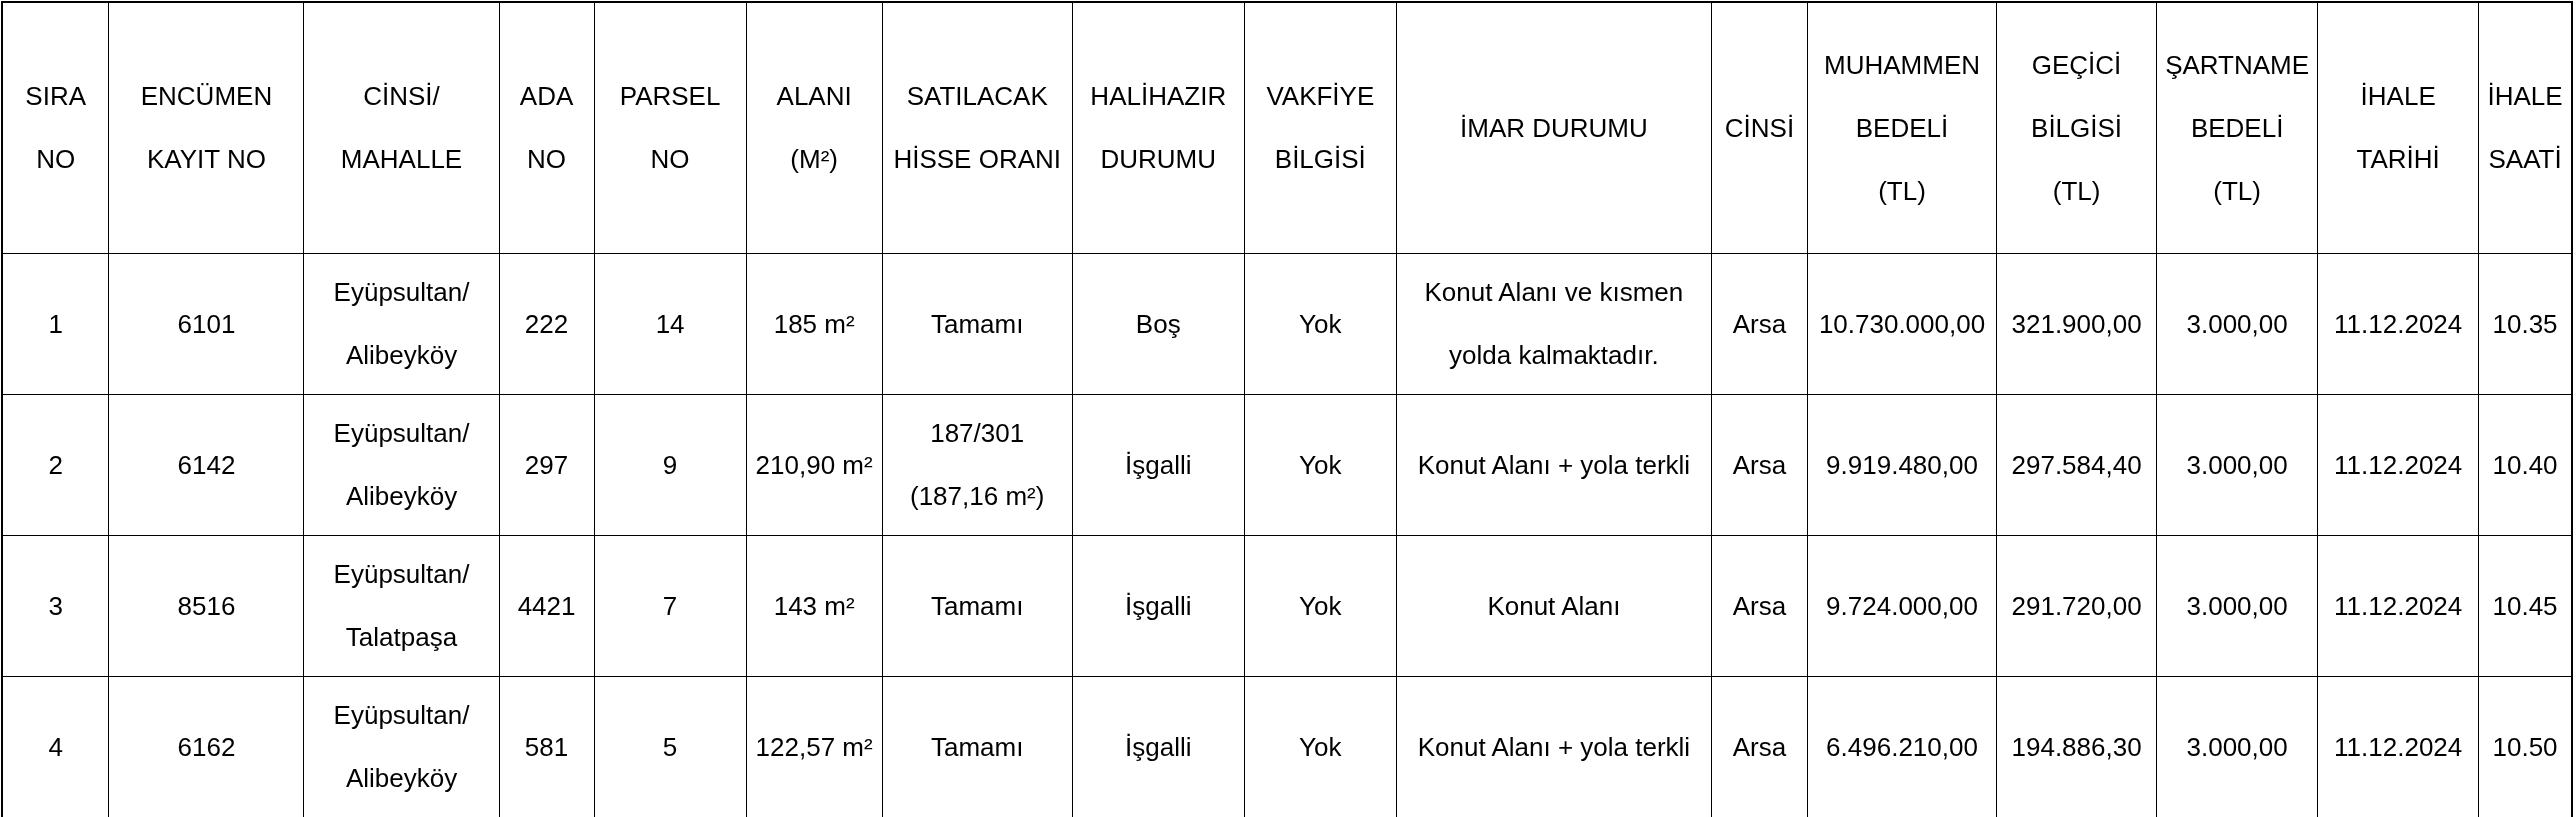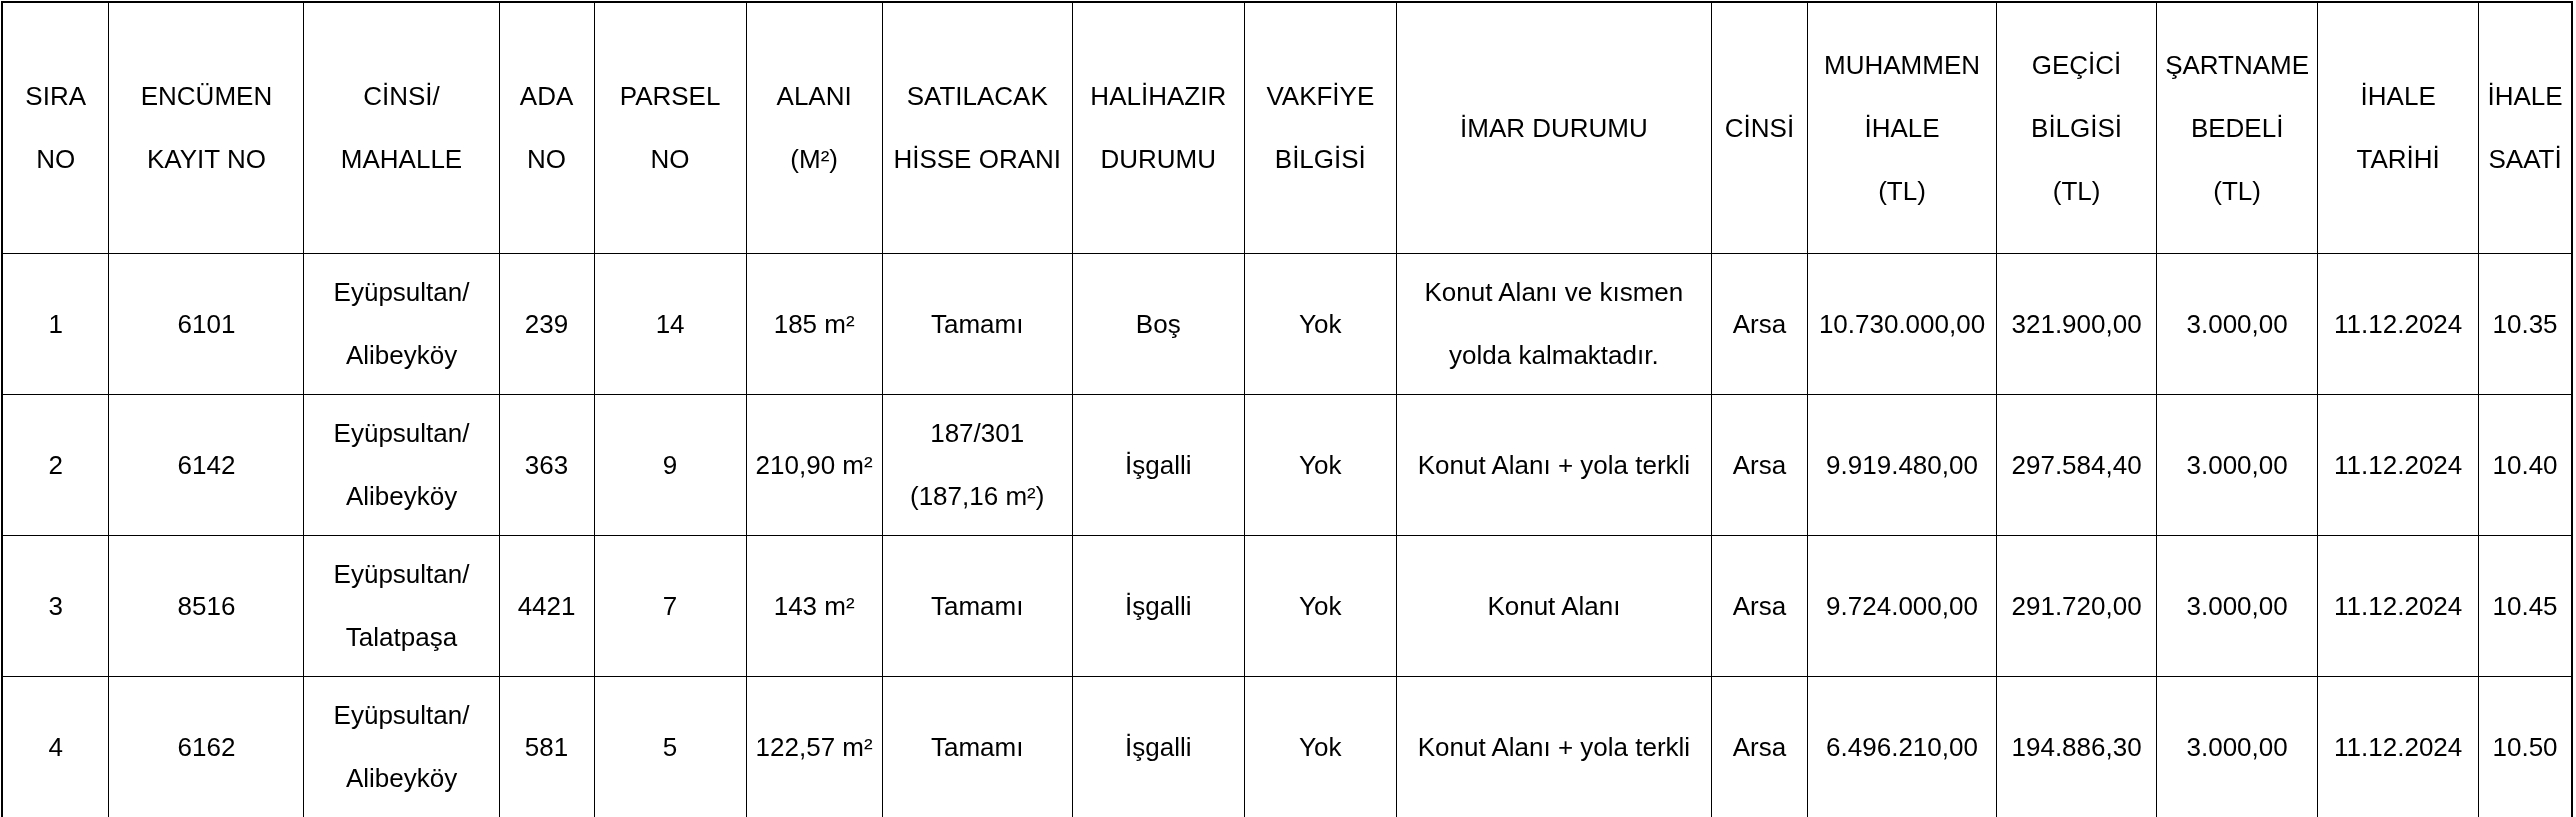--- a/index.html
+++ b/index.html
@@ -81,7 +81,7 @@
       <th>İMAR DURUMU</th>
       <th>CİNSİ</th>
       <th>MUHAMMEN
-İHALE
+BEDELİ
 (TL)</th>
       <th>GEÇİCİ
 BİLGİSİ

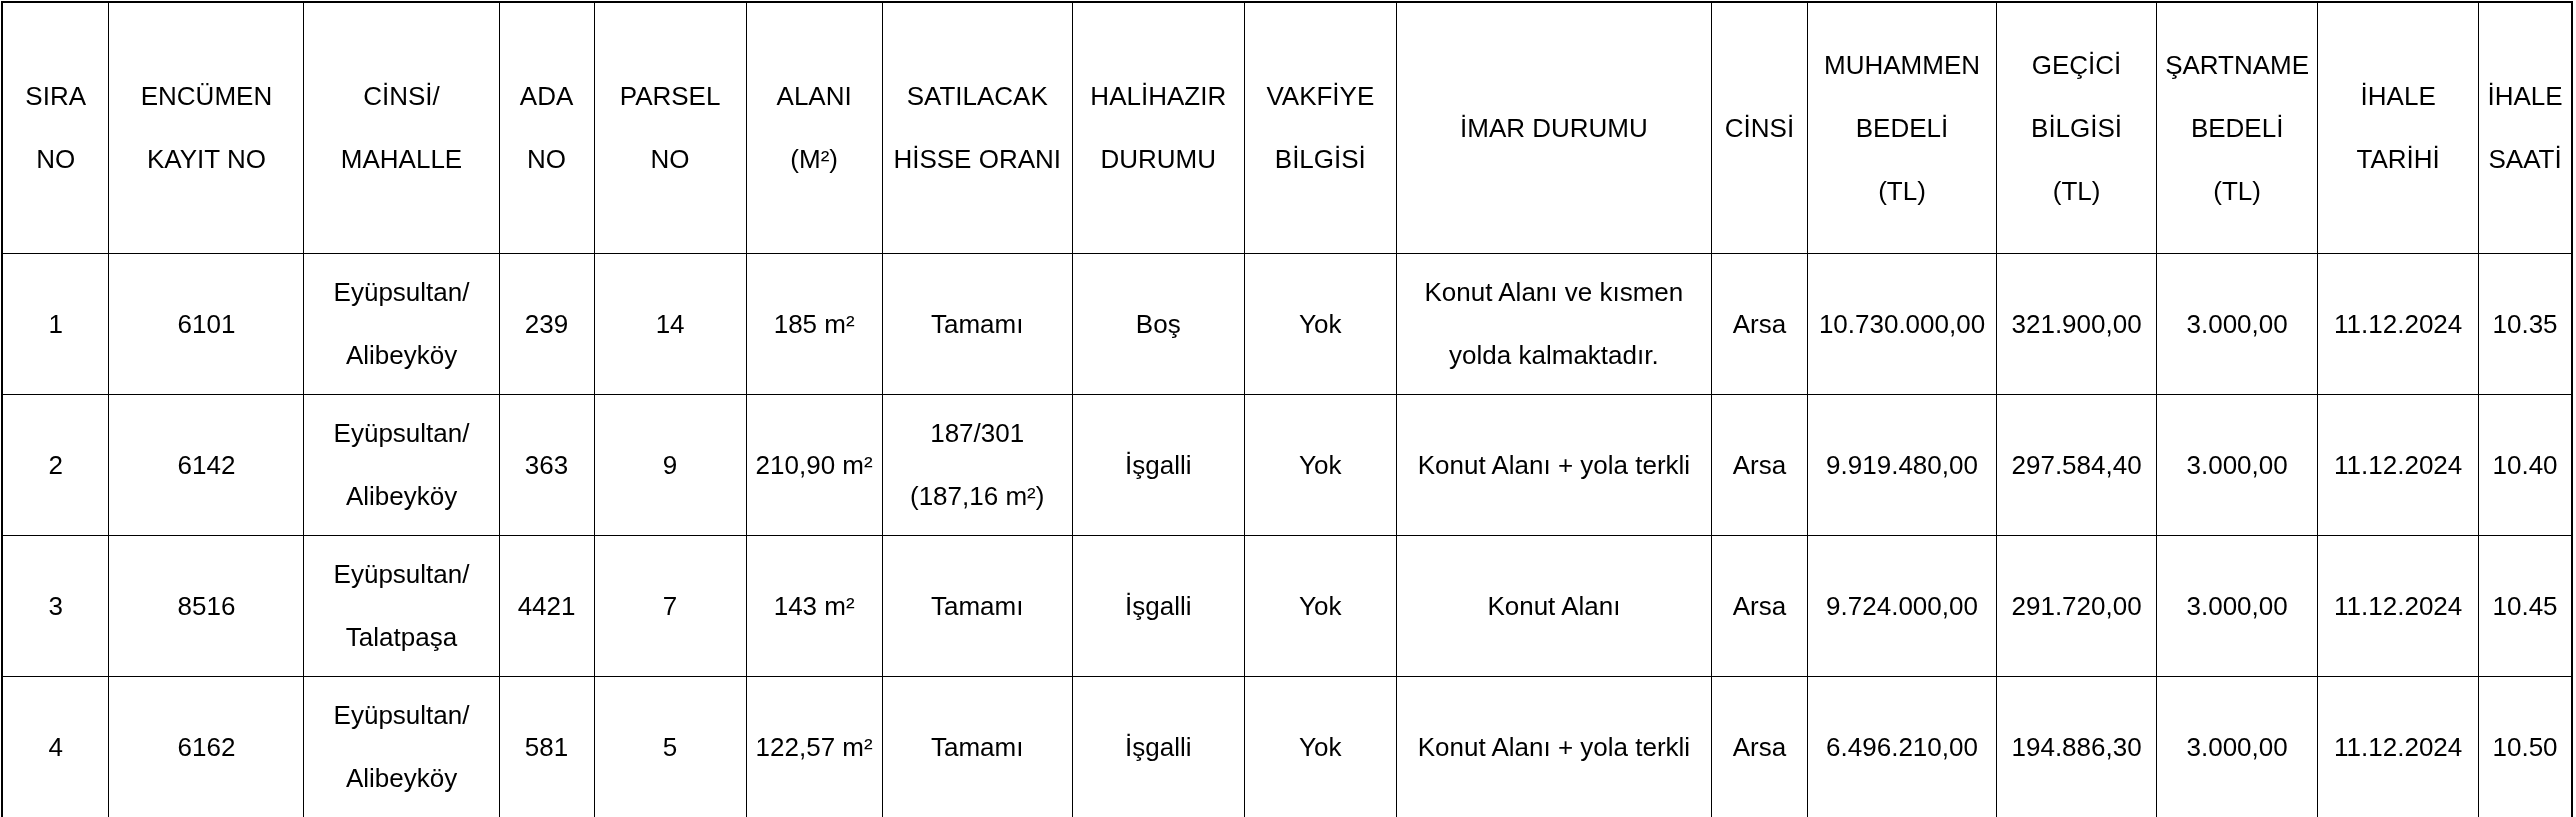--- a/index.html
+++ b/index.html
@@ -101,7 +101,7 @@
       <td>6101</td>
       <td>Eyüpsultan/
 Alibeyköy</td>
-      <td>239</td>
+      <td>222</td>
       <td>14</td>
       <td>185 m²</td>
       <td>Tamamı</td>

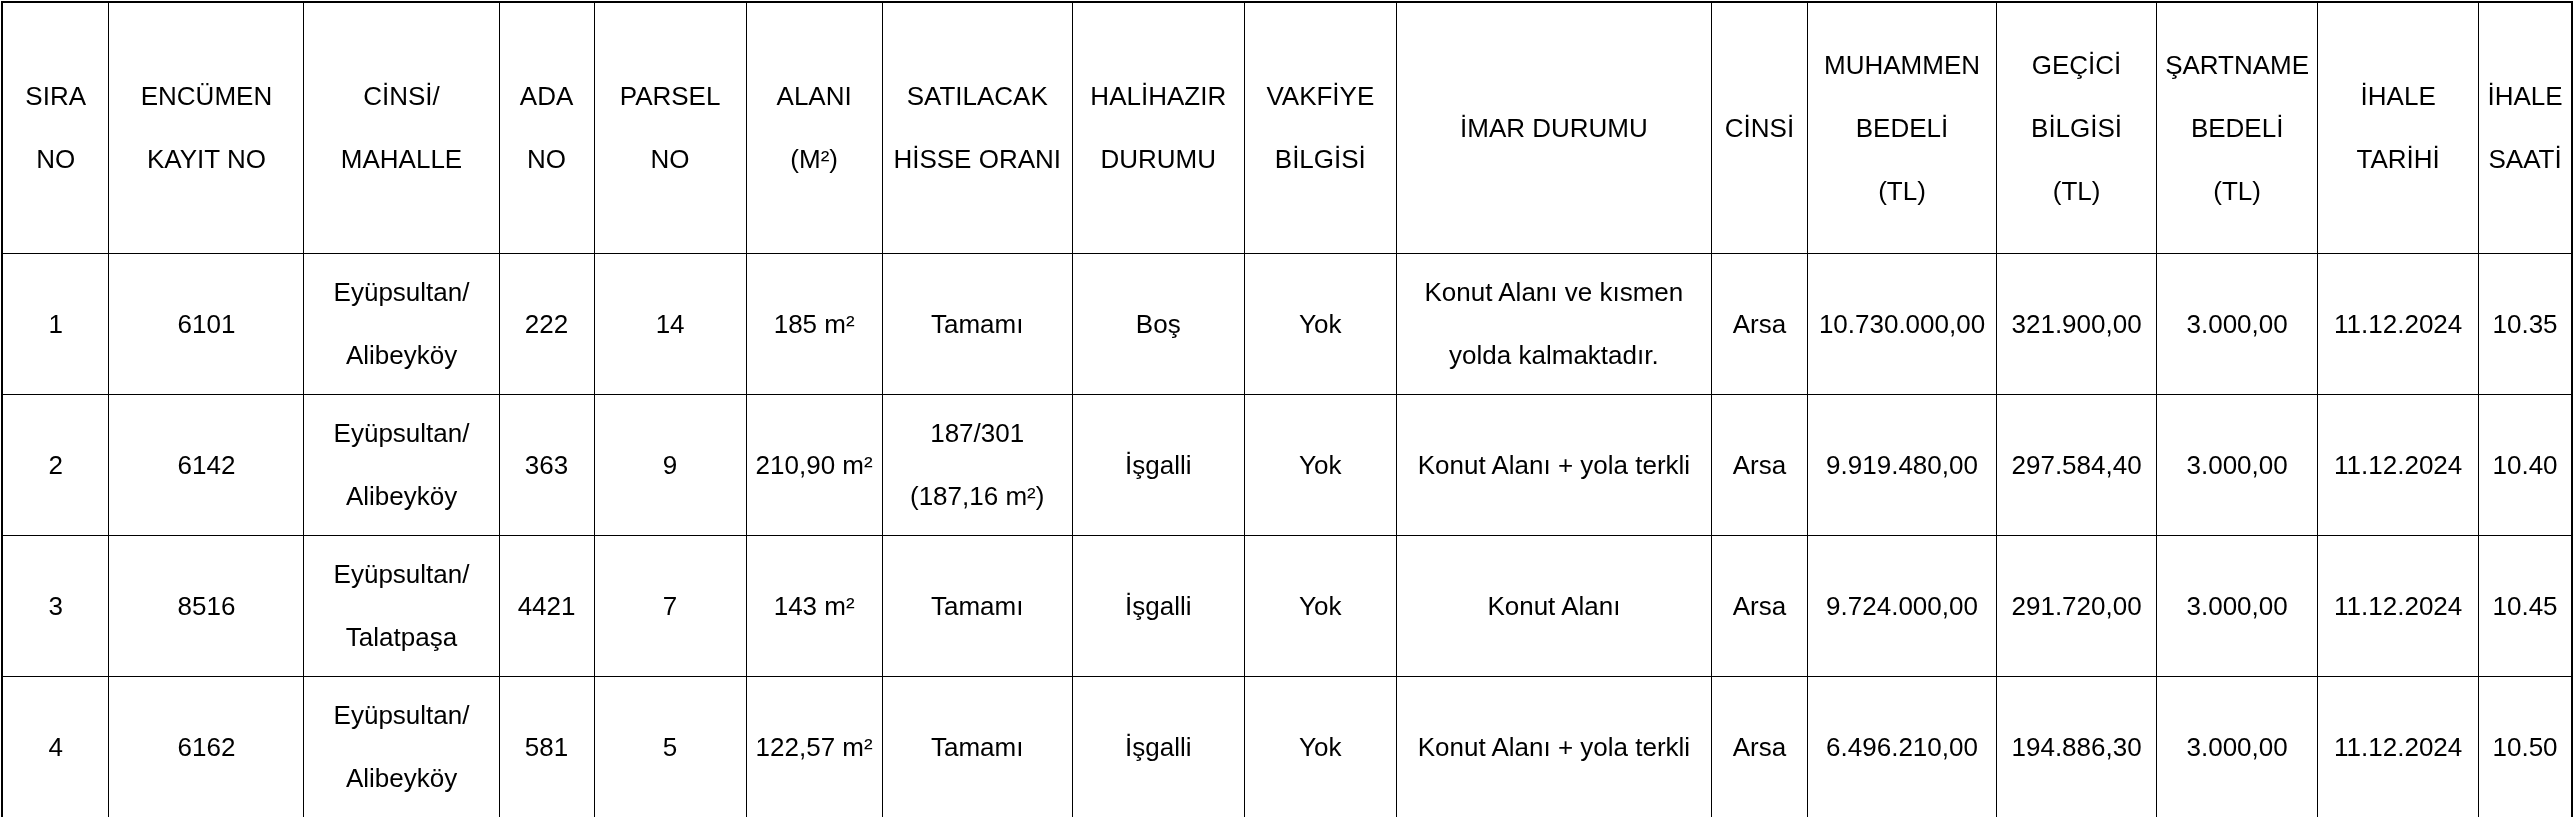--- a/index.html
+++ b/index.html
@@ -121,7 +121,7 @@
       <td>6142</td>
       <td>Eyüpsultan/
 Alibeyköy</td>
-      <td>363</td>
+      <td>297</td>
       <td>9</td>
       <td>210,90 m²</td>
       <td>187/301

